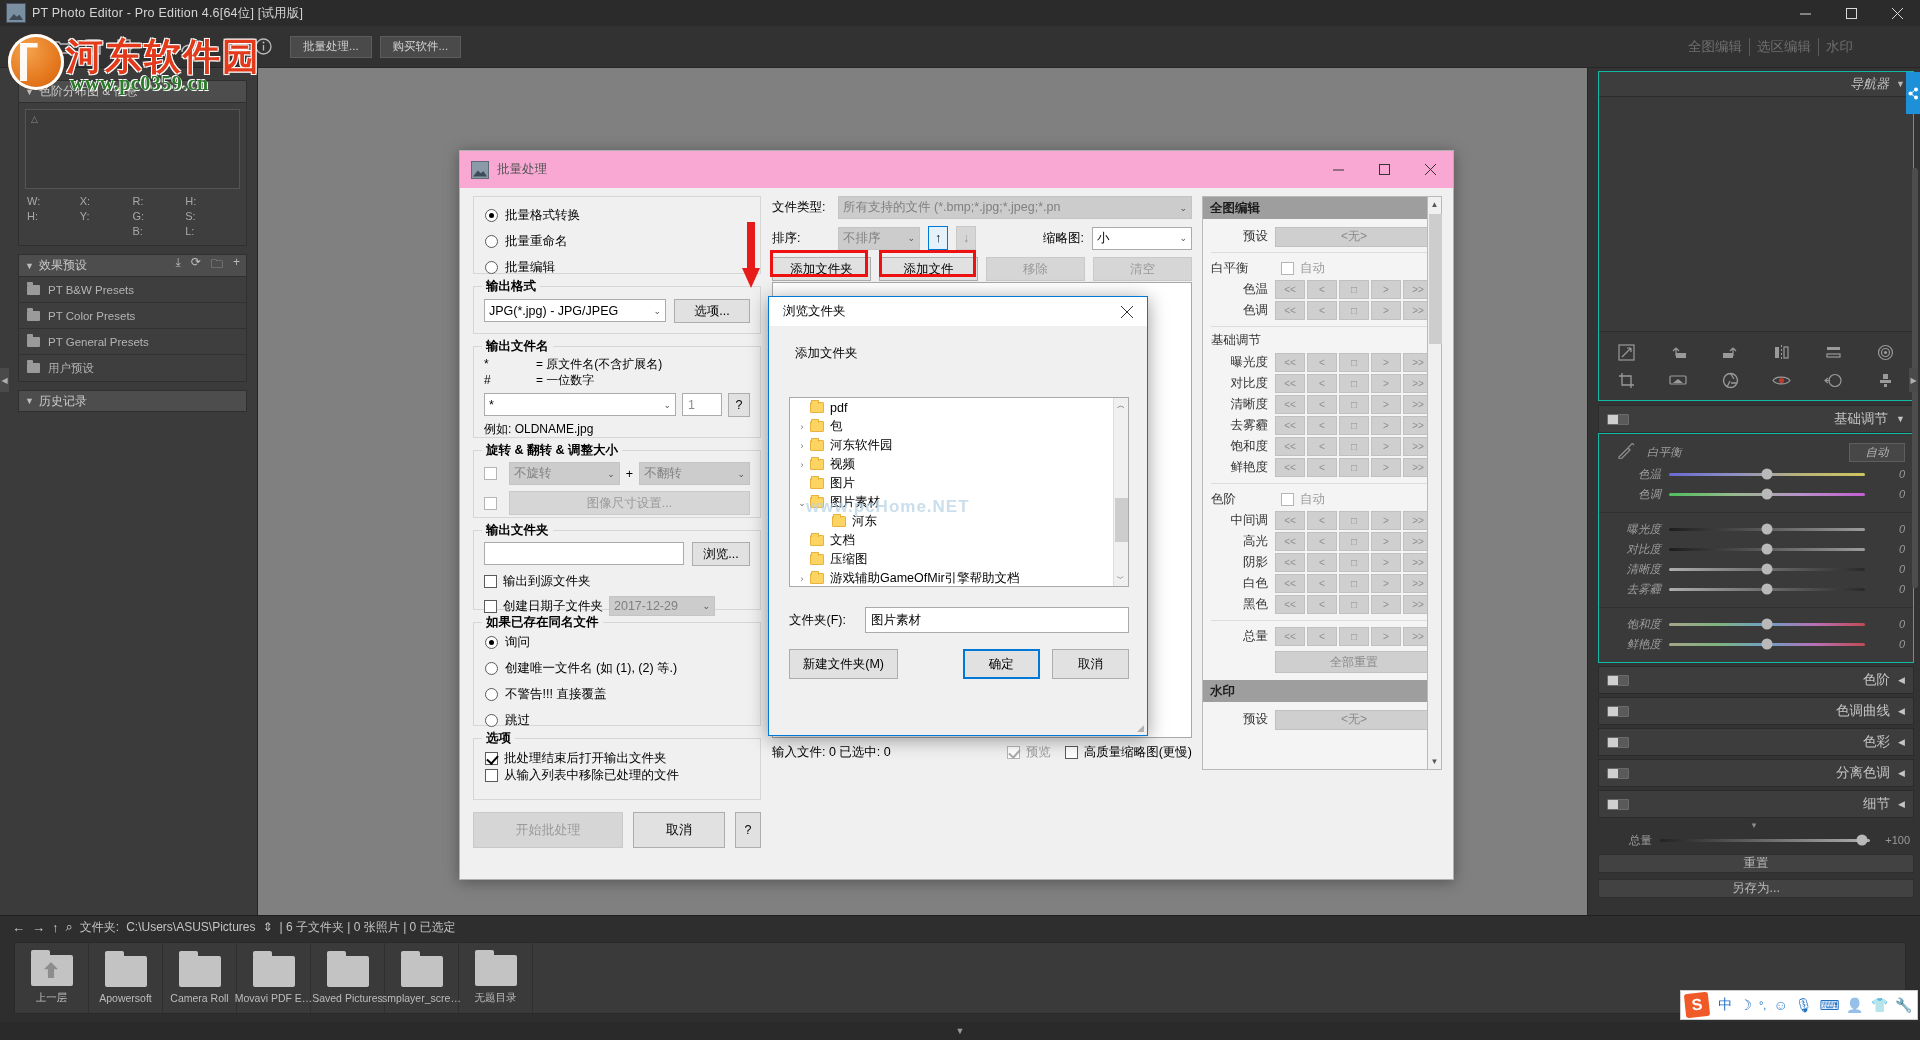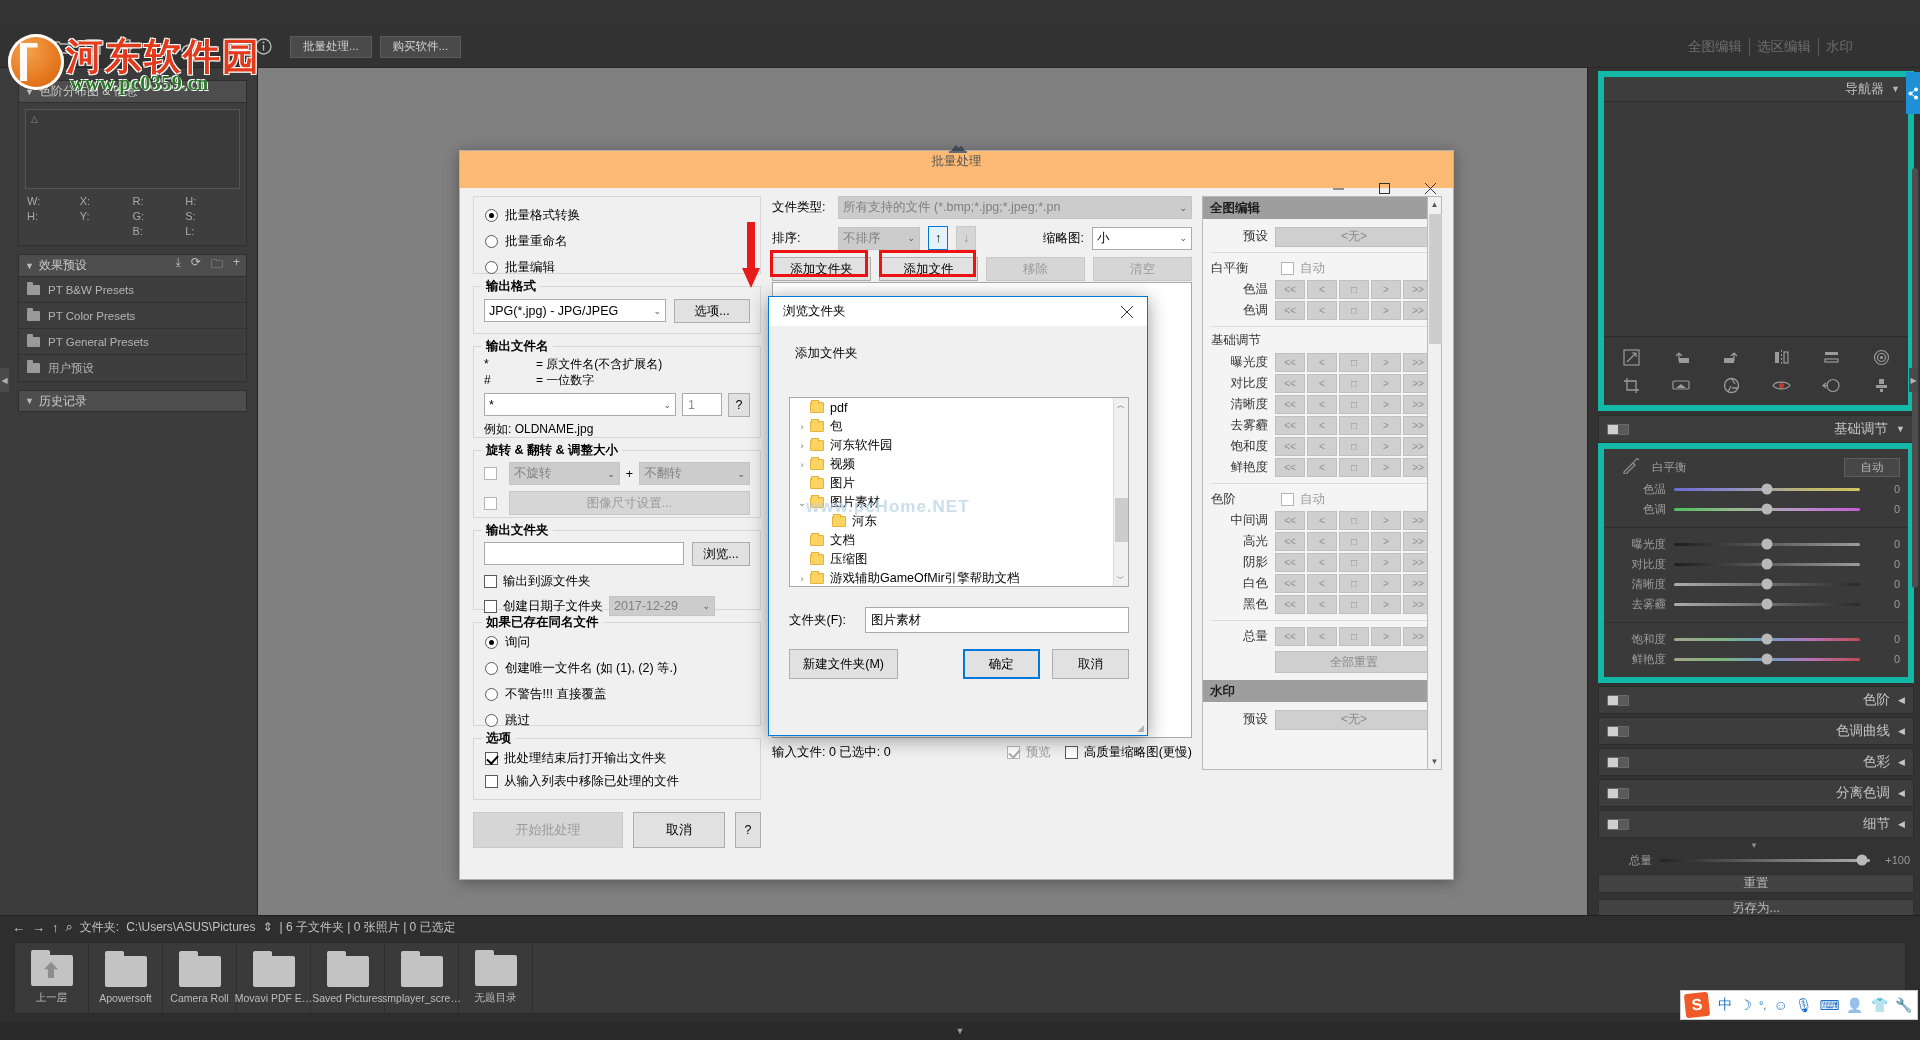--- a/index.html
+++ b/index.html
@@ -213,6 +213,28 @@
 
 <div class="app">
 
+  <div class="titlebar">
+    <div class="tb-icon"></div>
+    <div class="tb-title">PT Photo Editor - Pro Edition 4.6[64位] [试用版]</div>
+    <div class="tb-btns">
+      <div class="tb-btn">
+          <svg width="11" height="11">
+            <line x1="0" y1="6" x2="11" y2="6" stroke="#d8d8d8" stroke-width="1"></line>
+          </svg>
+        </div>
+      <div class="tb-btn">
+          <svg width="11" height="11">
+            <rect x="0.5" y="0.5" width="10" height="10" fill="none" stroke="#d8d8d8"></rect>
+          </svg>
+        </div>
+      <div class="tb-btn close">
+          <svg width="11" height="11">
+            <line x1="0" y1="0" x2="11" y2="11" stroke="#d8d8d8"></line>
+            <line x1="11" y1="0" x2="0" y2="11" stroke="#d8d8d8"></line>
+          </svg>
+        </div>
+    </div>
+  </div>
 
   <div class="toolbar">
     <div class="tb-sep" style="width:38px"></div>

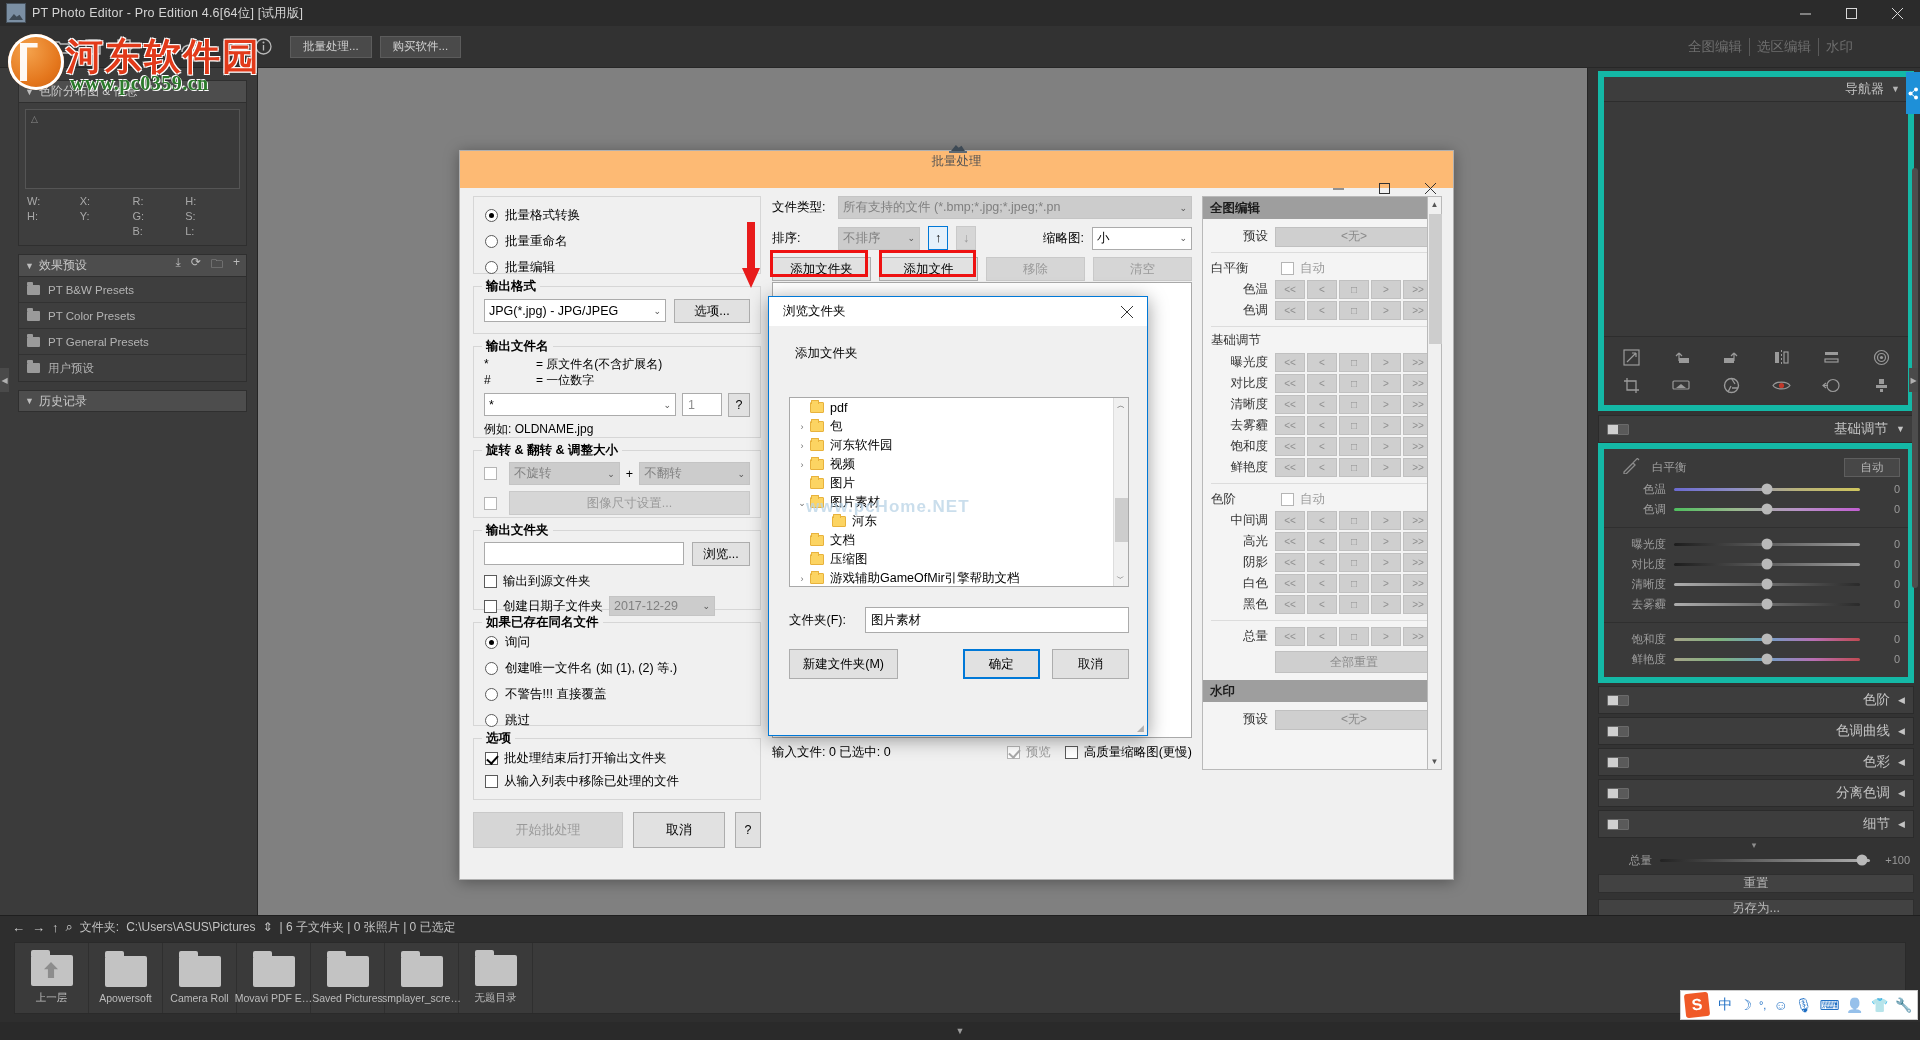--- a/index.html
+++ b/index.html
@@ -81,7 +81,7 @@
   
   .rightpanel{ position:absolute; right:0; top:68px; width:333px; bottom:125px; background:#333333;
     border-left:1px solid #252525; }
-  .rp-sect{ margin:3px 6px 0 10px; border:6px solid #14b8a6; background:#3a3a3a;}
+  .rp-sect{ margin:3px 6px 0 10px; border:1px solid #14b8a6; background:#3a3a3a;font-style:italic;}
   .rp-hdr{ height:24px; display:flex;align-items:center;justify-content:flex-end;
     padding:0 8px; color:#c2c2c2; font-size:13px; background:#3d3d3d;}
   .rp-hdr .ar{margin-left:7px;font-size:9px;color:#b5b5b5;}

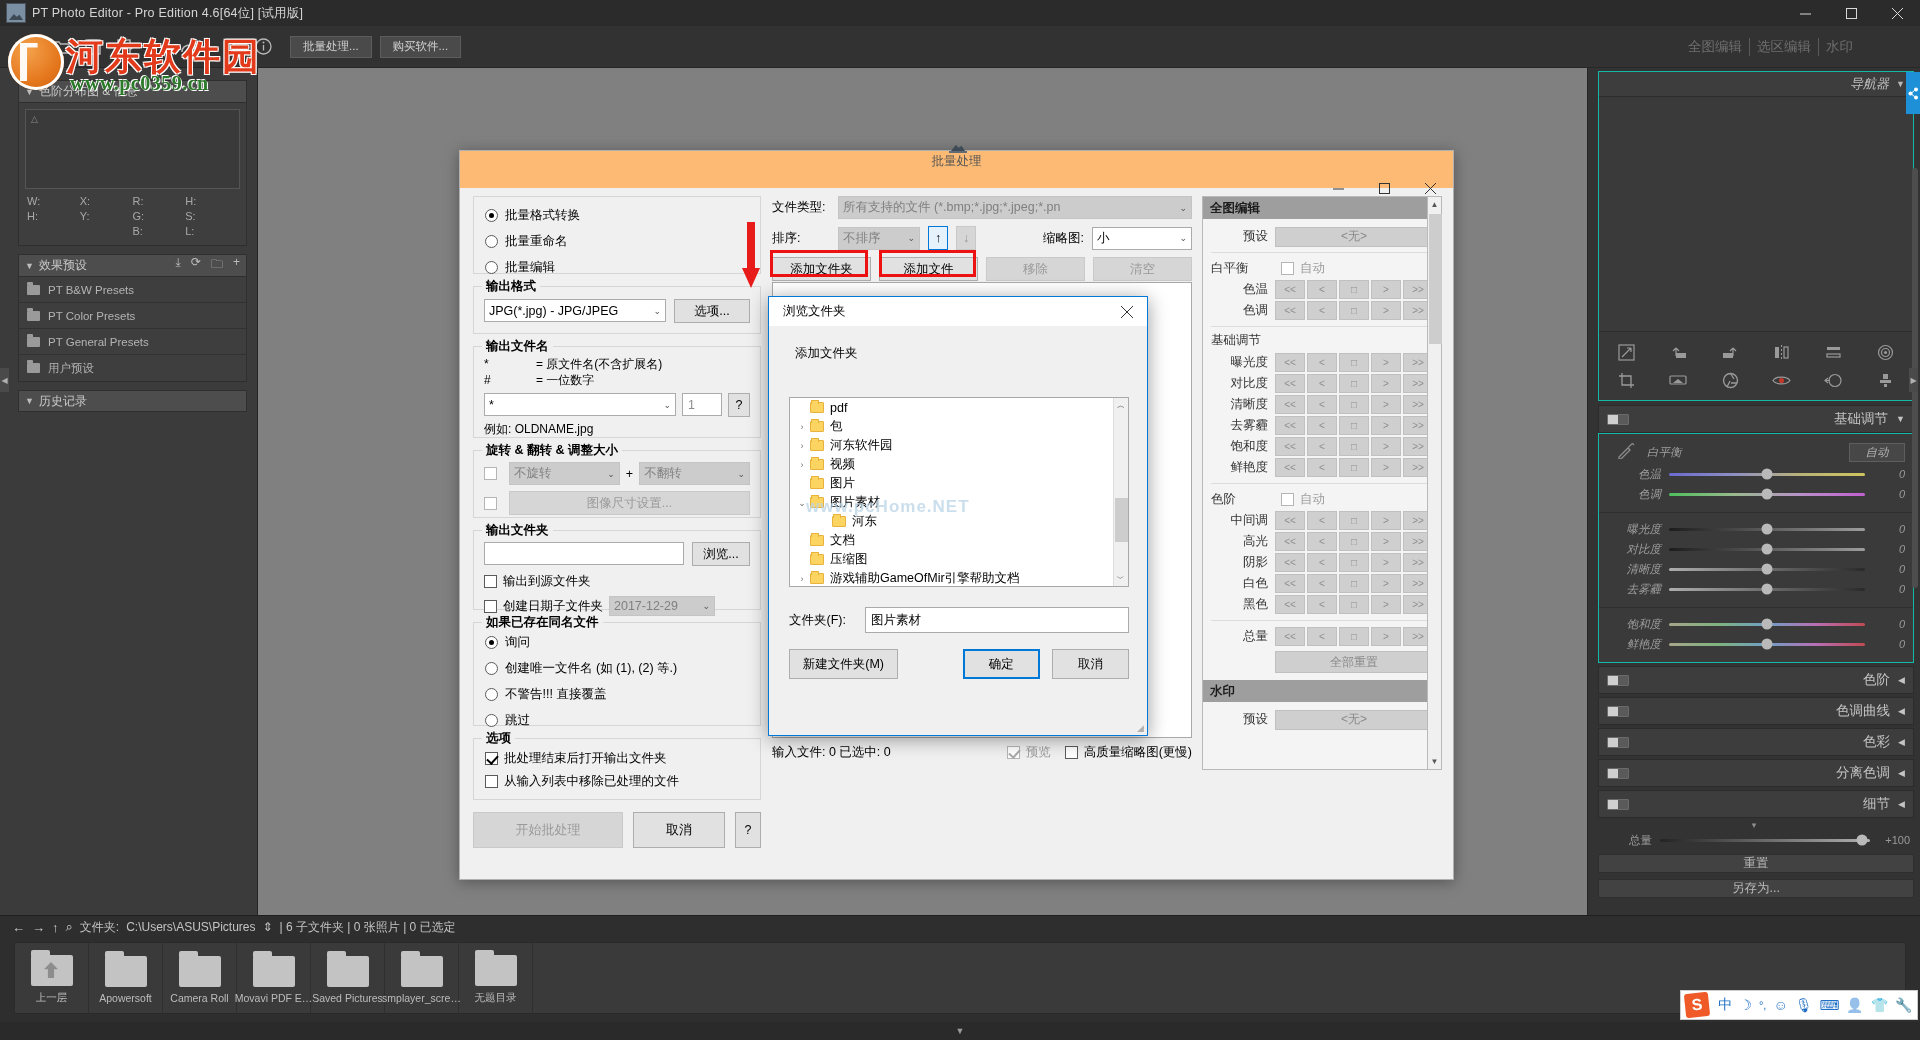--- a/index.html
+++ b/index.html
@@ -142,7 +142,7 @@
   
   .dlg{ position:absolute;left:459px;top:150px;width:995px;height:730px; background:#f0f0f0;
     border:1px solid #b0b0b0; box-shadow:0 2px 14px rgba(0,0,0,.35); font-size:12.5px; color:#000;}
-  .dlg-title{height:37px;display:flex;align-items:center;background:#fdba74;flex-direction:column;}
+  .dlg-title{height:37px;display:flex;align-items:center;background:#f9a8d4;}
   .dlg-ic{width:18px;height:18px;margin:0 8px 0 11px;background:#8a9aa8;border:1px solid #5e6a74;position:relative;}
   .dlg-ic:after{content:"";position:absolute;left:1px;bottom:1px;width:14px;height:8px;background:#3e4a55;
     clip-path:polygon(0 100%,35% 25%,55% 60%,75% 35%,100% 100%);}

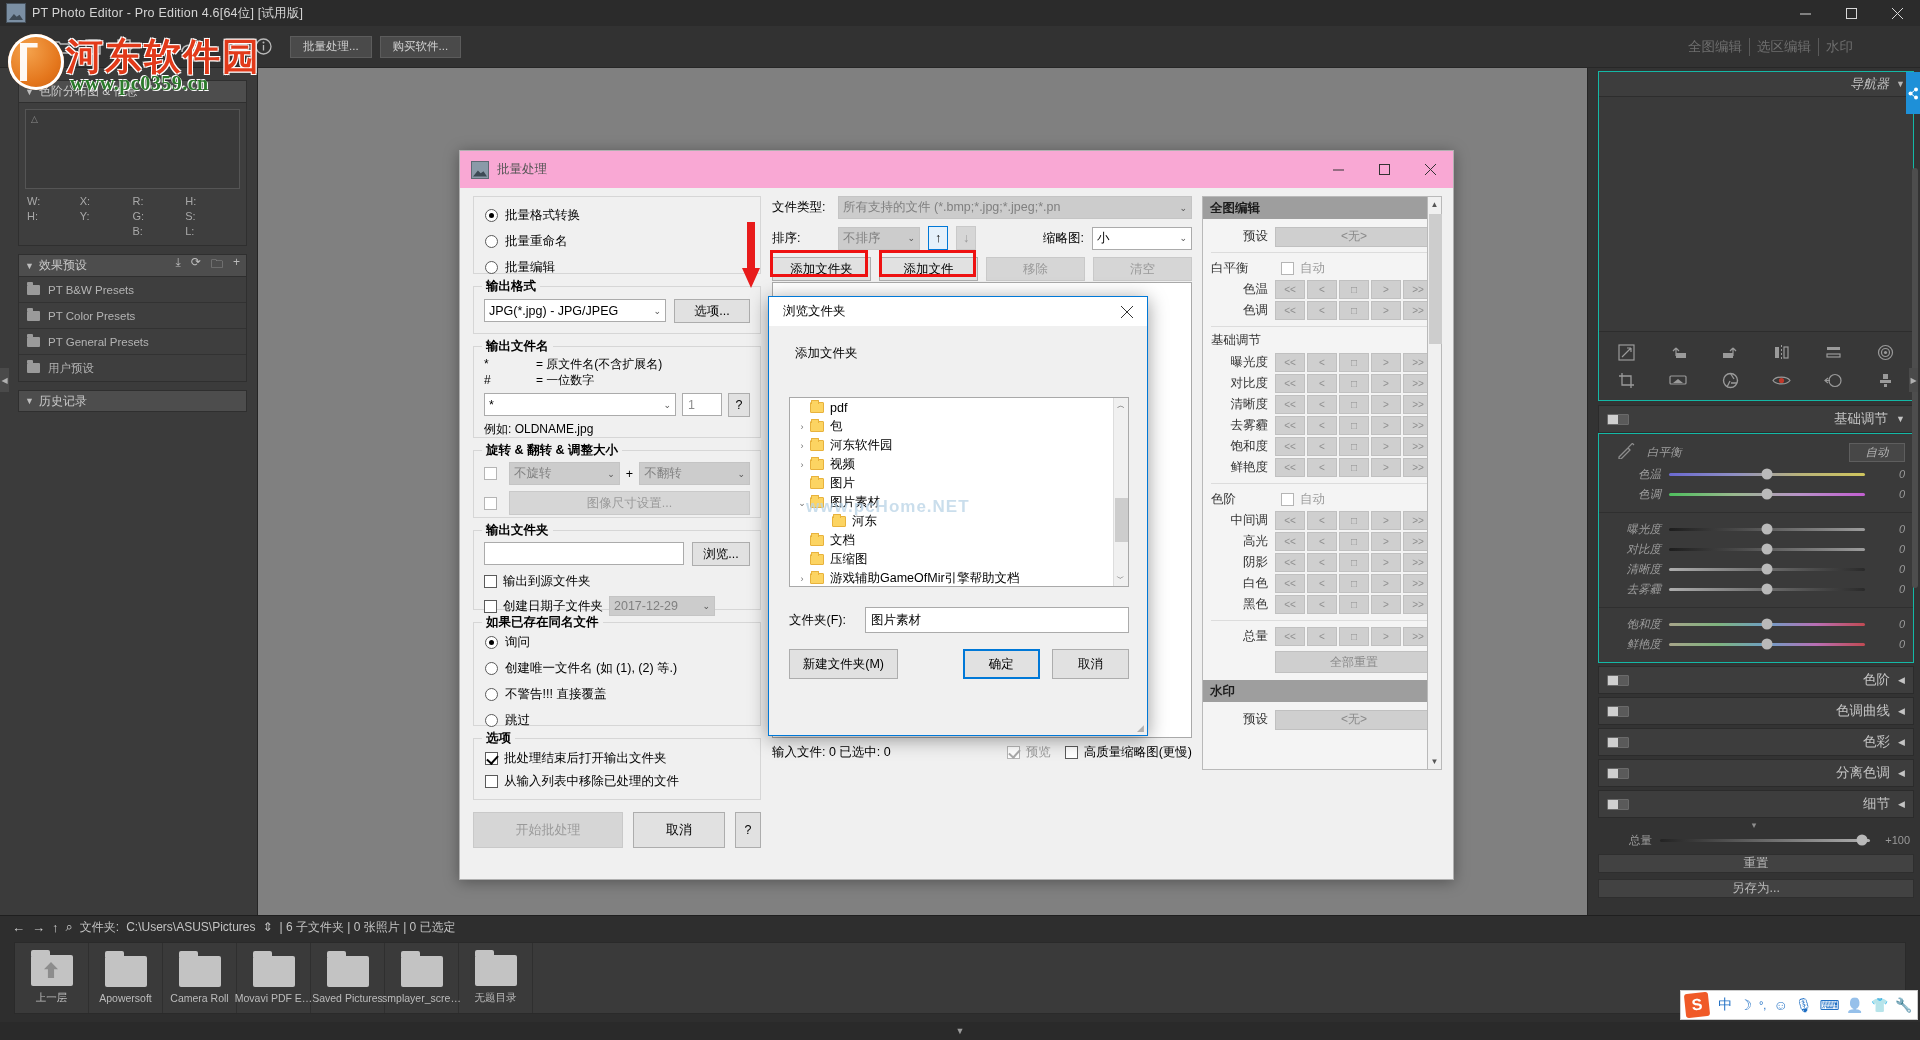--- a/index.html
+++ b/index.html
@@ -775,7 +775,7 @@
               <i class="cbox on"></i>
               <span>批处理结束后打开输出文件夹</span>
             </div>
-          <div class="chk" style="margin-top:6px">
+          <div class="chk" style="">
               <i class="cbox"></i>
               <span>从输入列表中移除已处理的文件</span>
             </div>

